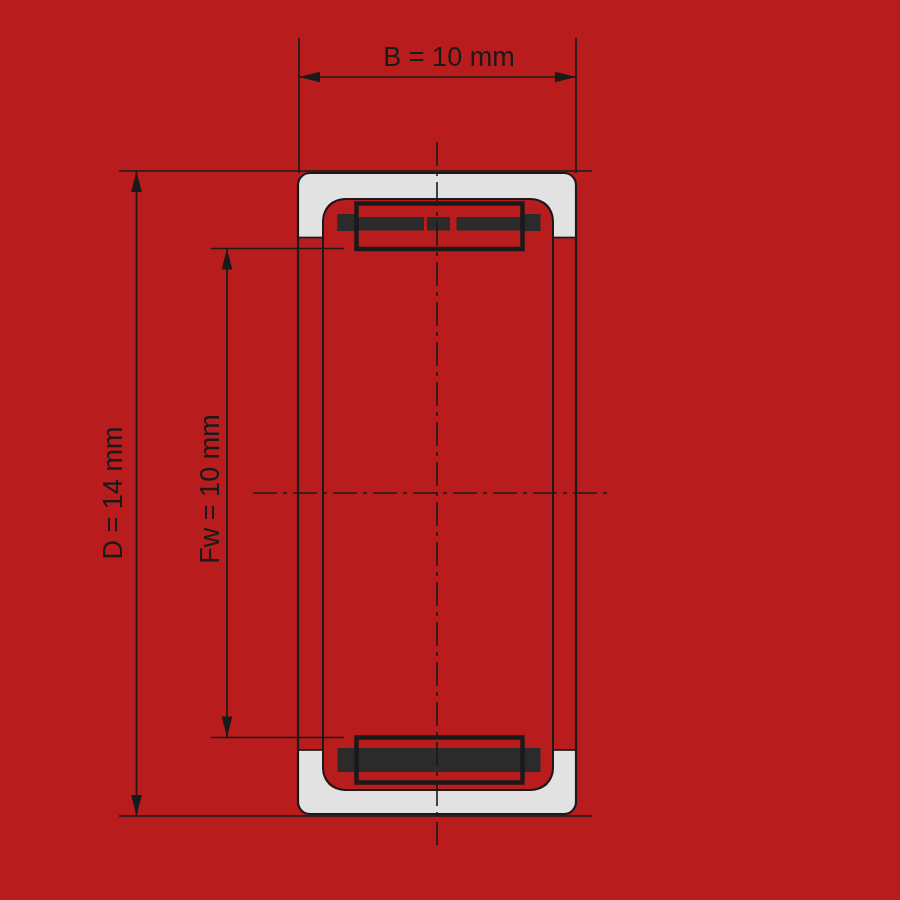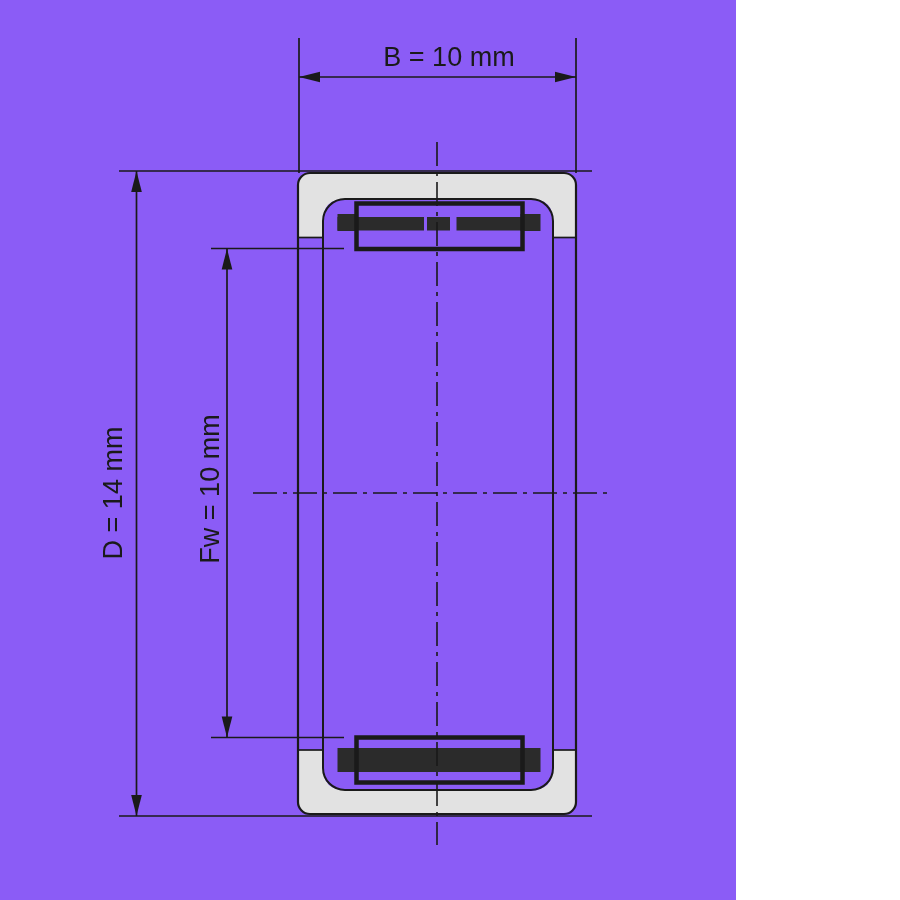--- a/index.html
+++ b/index.html
@@ -5,8 +5,8 @@
   html, body { margin: 0; padding: 0; background: #ffffff; }
   .stage {
     position: relative;
-    width: 736px; height: 900px;
-    background: #8b5cf6;
+    width: 900px; height: 900px;
+    background: #b91c1c;
     font-family: "Liberation Sans", sans-serif;
   }
   svg { display: block; }

